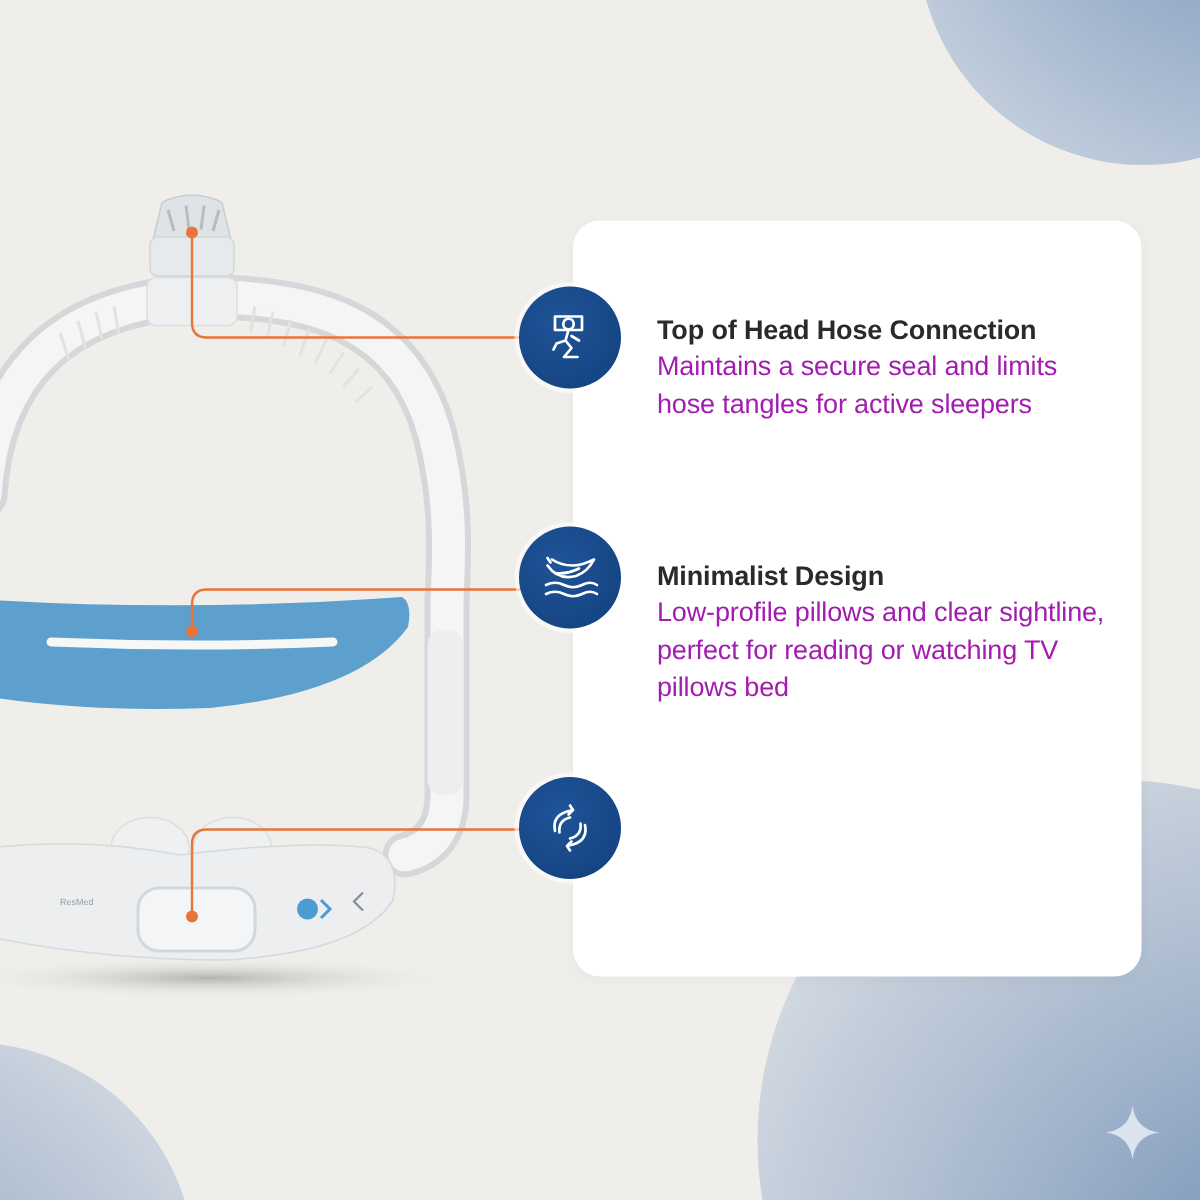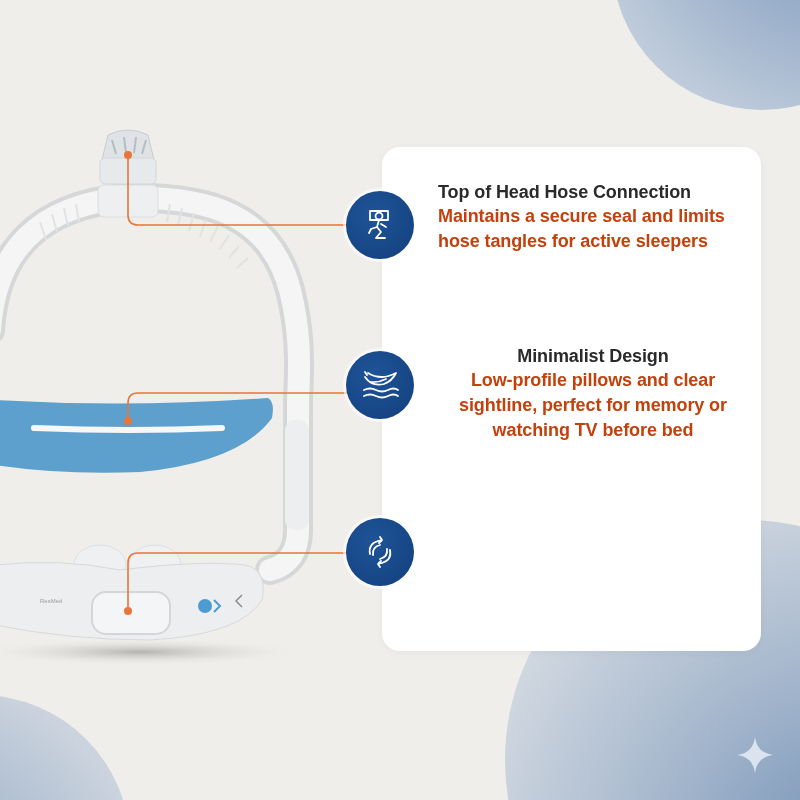--- a/index.html
+++ b/index.html
@@ -29,7 +29,7 @@
     background: #ffffff; border-radius: 18px;
     box-shadow: 0 2px 10px rgba(0,0,0,0.04);
   }
-  .feature { position: absolute; left: 438px; width: 310px; }
+  .feature { position: absolute; left: 438px; width: 310px; margin-top: 28px; }
   .feature-title {
     font-weight: 700; font-size: 18px; color: #2a2a2a; line-height: 23px; letter-spacing: -0.1px;
   }

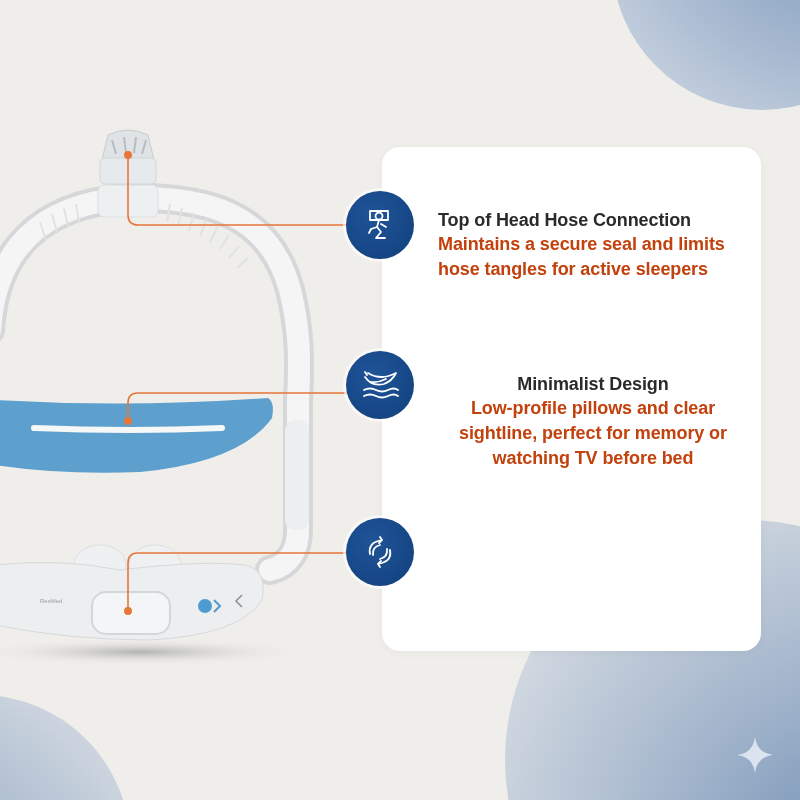--- a/index.html
+++ b/index.html
@@ -34,7 +34,7 @@
     font-weight: 700; font-size: 18px; color: #2a2a2a; line-height: 23px; letter-spacing: -0.1px;
   }
   .feature-desc {
-    font-size: 18px; color: #c2410c; line-height: 25px; letter-spacing: -0.1px; font-weight: bold;
+    font-size: 18px; color: #a21caf; line-height: 25px; letter-spacing: -0.1px;
   }
   .icon-circle {
     position: absolute; width: 68px; height: 68px; border-radius: 50%;

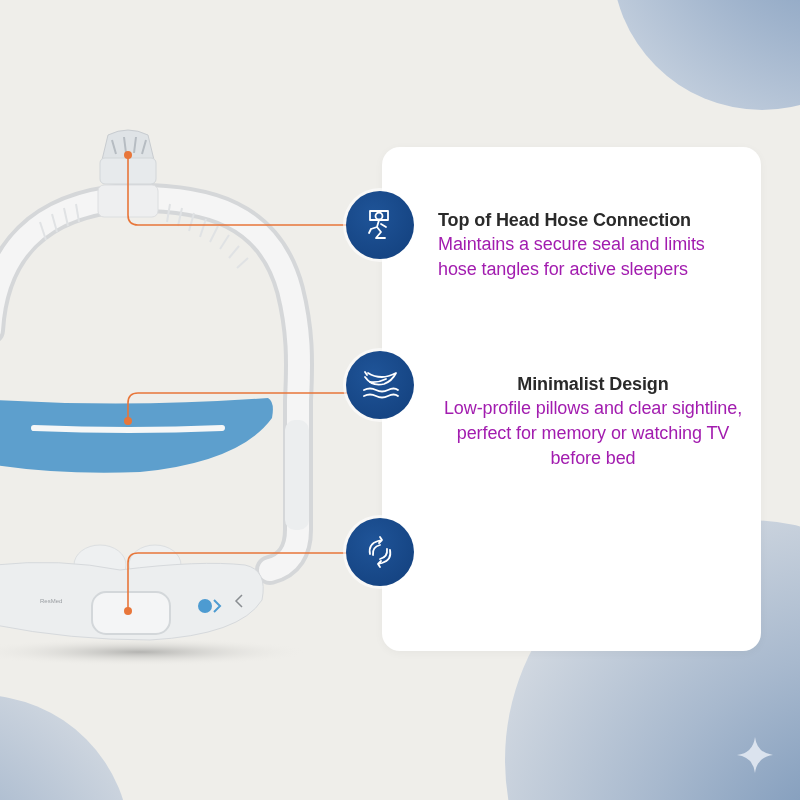--- a/index.html
+++ b/index.html
@@ -142,7 +142,7 @@
     <path d="M4 29 Q10 26, 16 29 T28 29 T38 29"></path>
   </svg>
 </div>
-<div class="feature" style="top:345px;text-align:center;">
+<div class="feature" style="top:345px;">
   <div class="feature-title">Minimalist Design</div>
   <div class="feature-desc">Low-profile pillows and clear sightline, perfect for memory or watching TV before bed</div>
 </div>

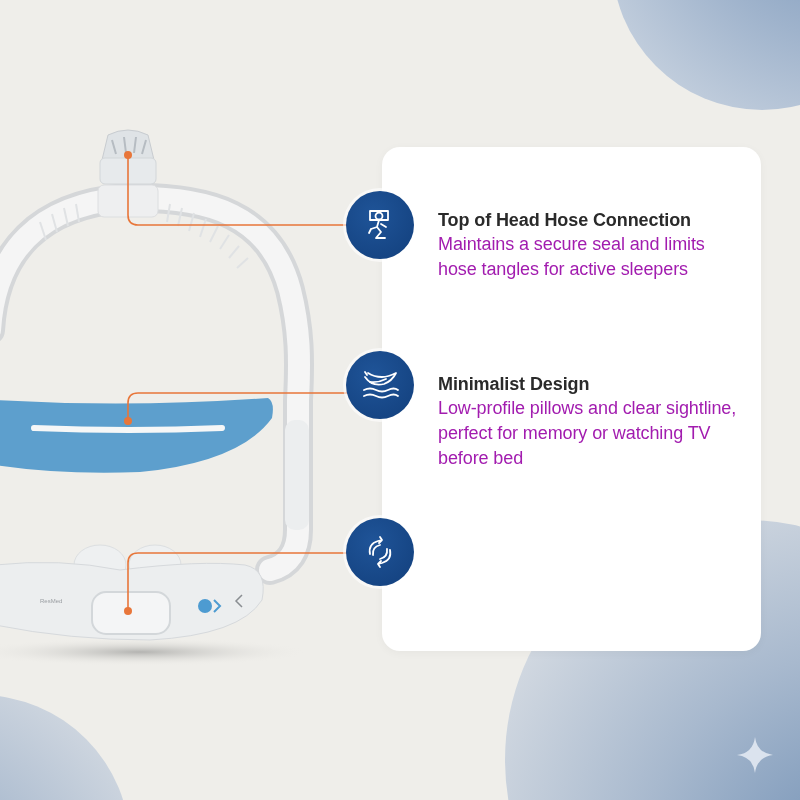--- a/index.html
+++ b/index.html
@@ -144,7 +144,7 @@
 </div>
 <div class="feature" style="top:345px;">
   <div class="feature-title">Minimalist Design</div>
-  <div class="feature-desc">Low-profile pillows and clear sightline, perfect for memory or watching TV before bed</div>
+  <div class="feature-desc">Low-profile pillows and clear sightline, perfect for reading or watching TV pillows bed</div>
 </div>
 
 <div class="icon-circle" style="left:346px;top:518px;">

